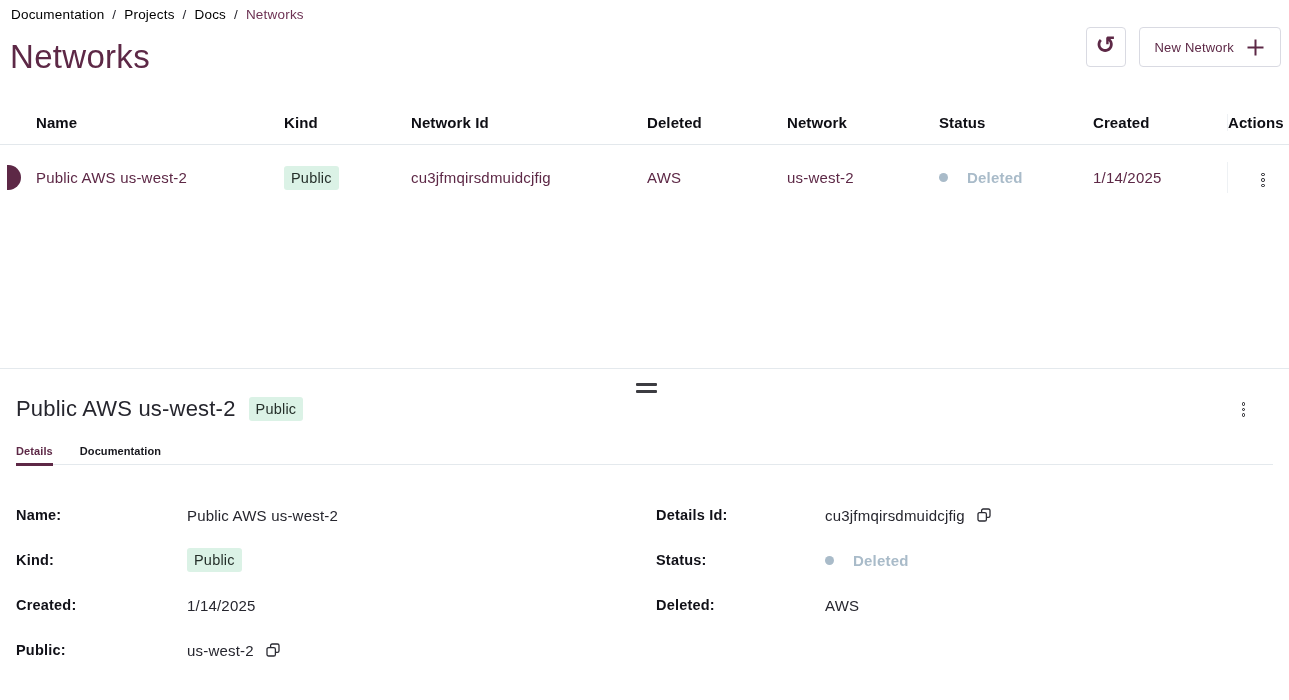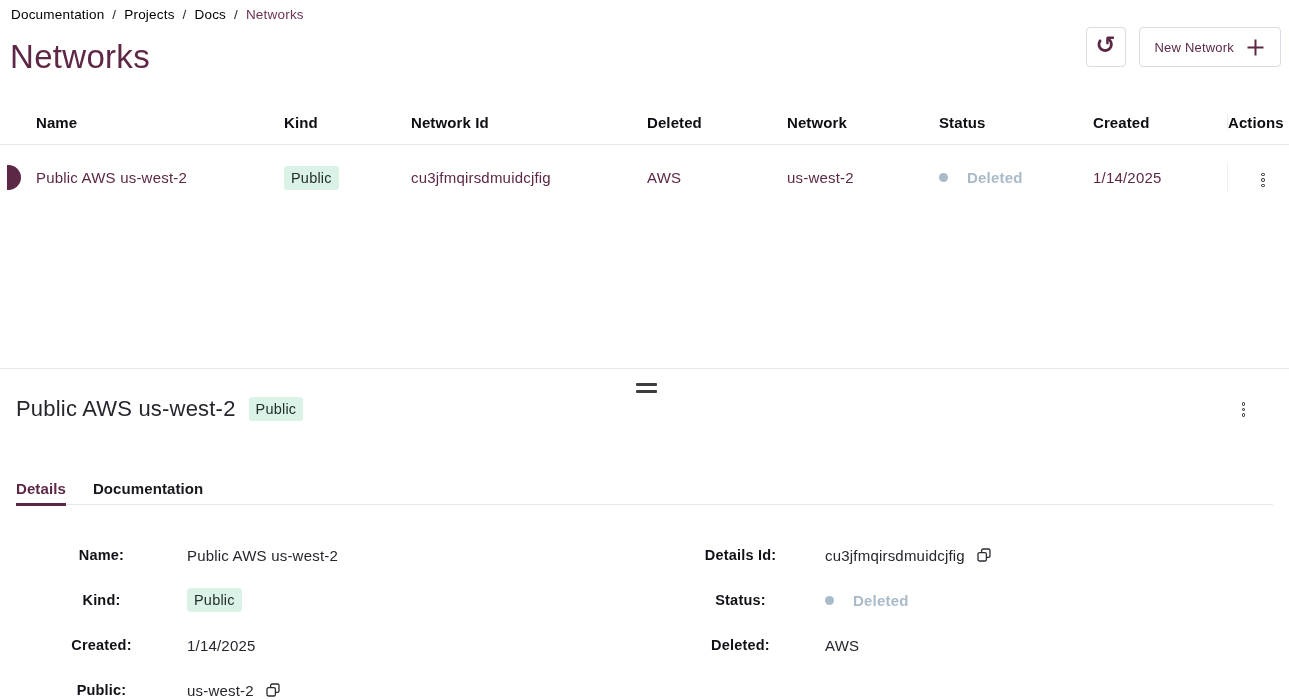--- a/index.html
+++ b/index.html
@@ -98,8 +98,8 @@
     border-bottom:1px solid #e4e9ed;
   }
   .tab {
-    font-size:15px; font-weight:700; padding-bottom:7px; cursor:pointer;
-    color:#17171d; position:relative; letter-spacing:.1px;margin-top:35px;
+    font-size:11px; font-weight:700; padding-bottom:7px; cursor:pointer;
+    color:#17171d; position:relative; letter-spacing:.1px;
   }
   .tab.active { color:#5d2846; }
   .tab.active::after {

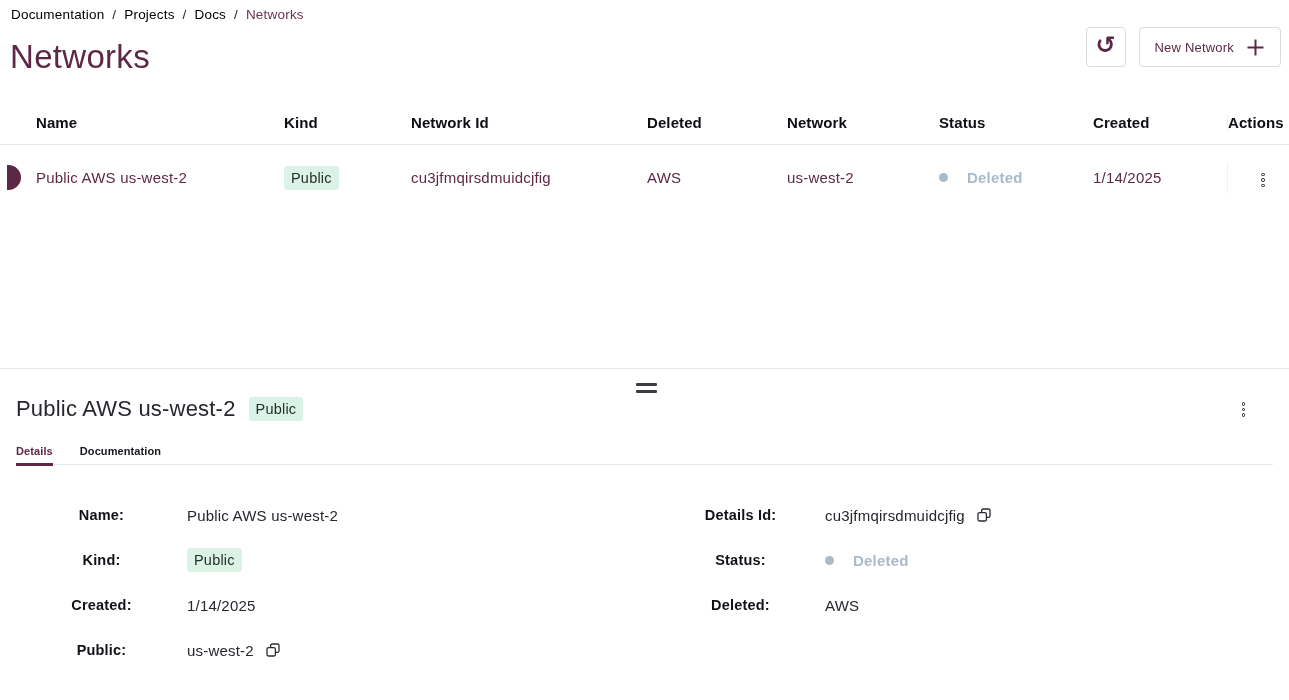--- a/index.html
+++ b/index.html
@@ -111,7 +111,7 @@
   .fcol { display:flex; flex-direction:column; }
   .fcol.left  { width:640px; }
   .fcol.right { width:620px; }
-  .frow { height:45px; display:flex; align-items:center;text-align:center; }
+  .frow { height:45px; display:flex; align-items:center; }
   .flabel { font-size:14.5px; font-weight:700; color:#111118; letter-spacing:.2px; }
   .fcol.left  .flabel { width:171px; }
   .fcol.right .flabel { width:169px; }

